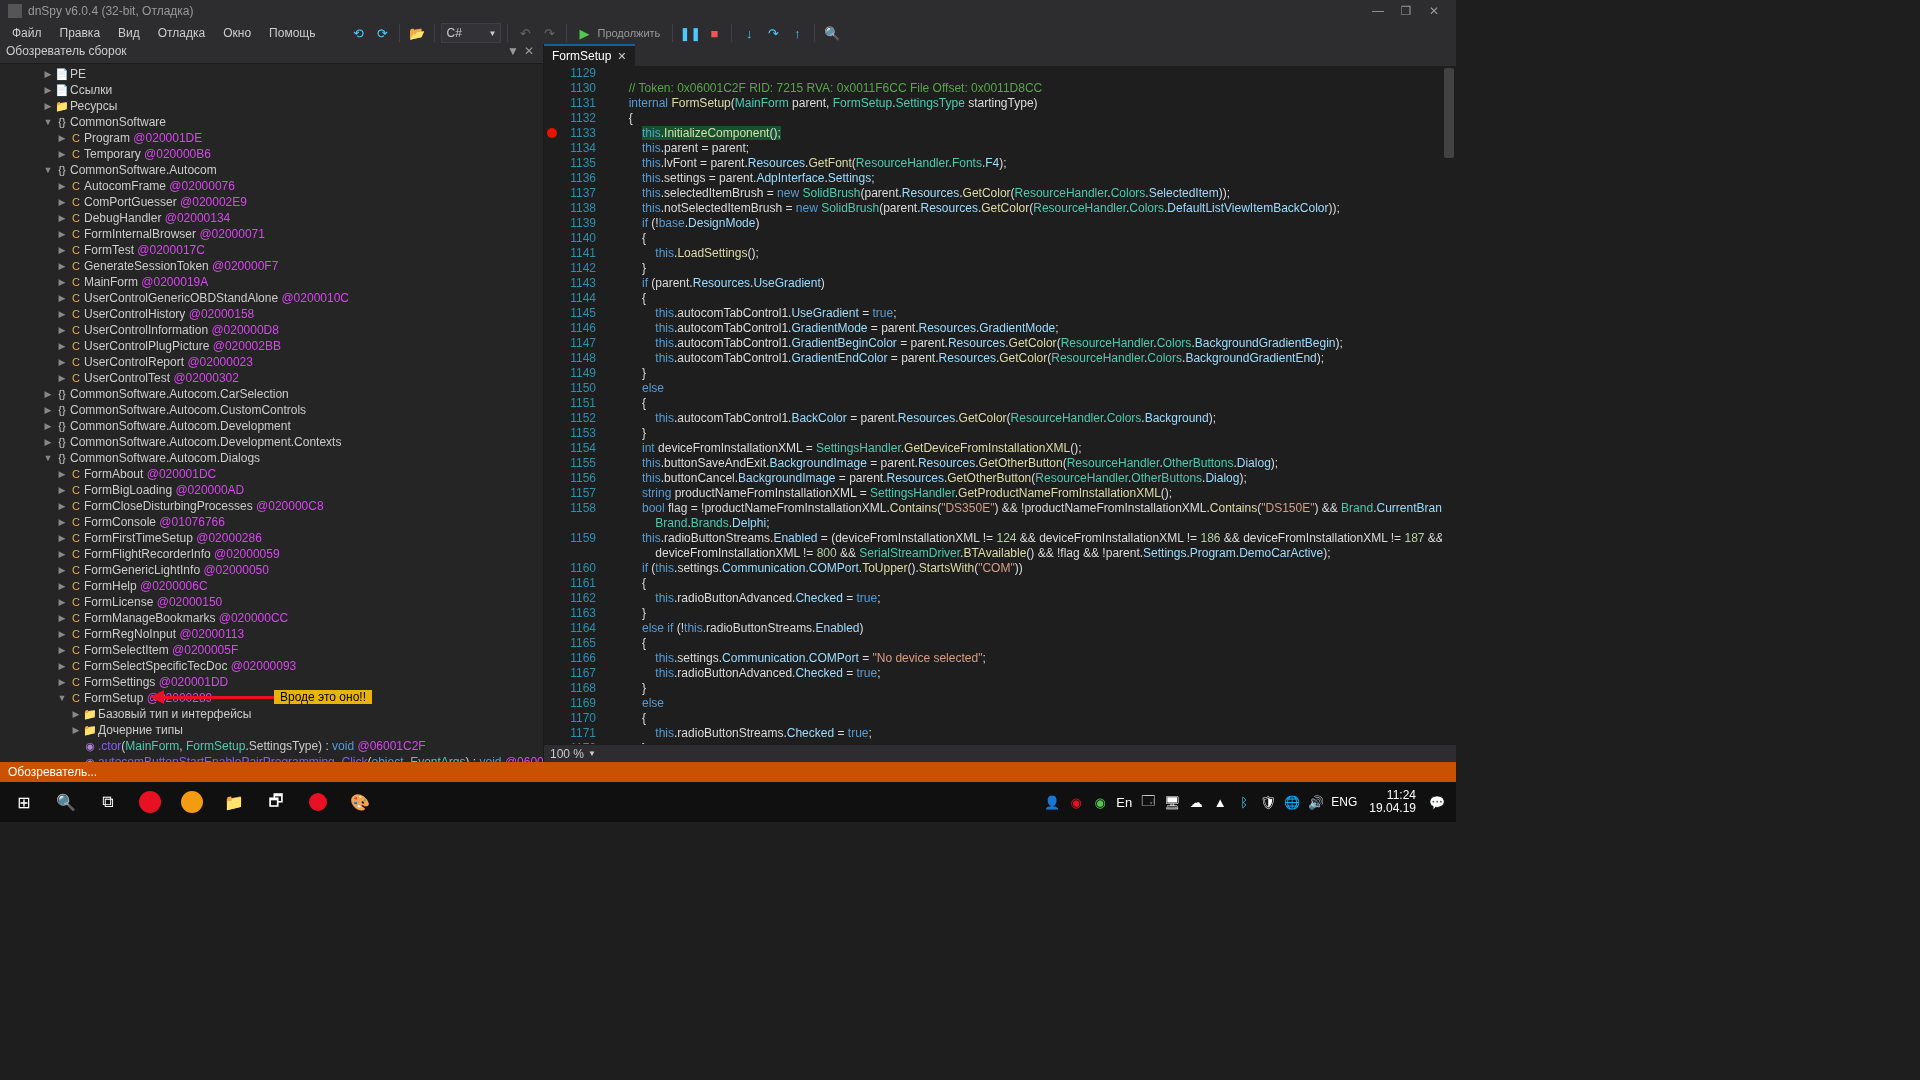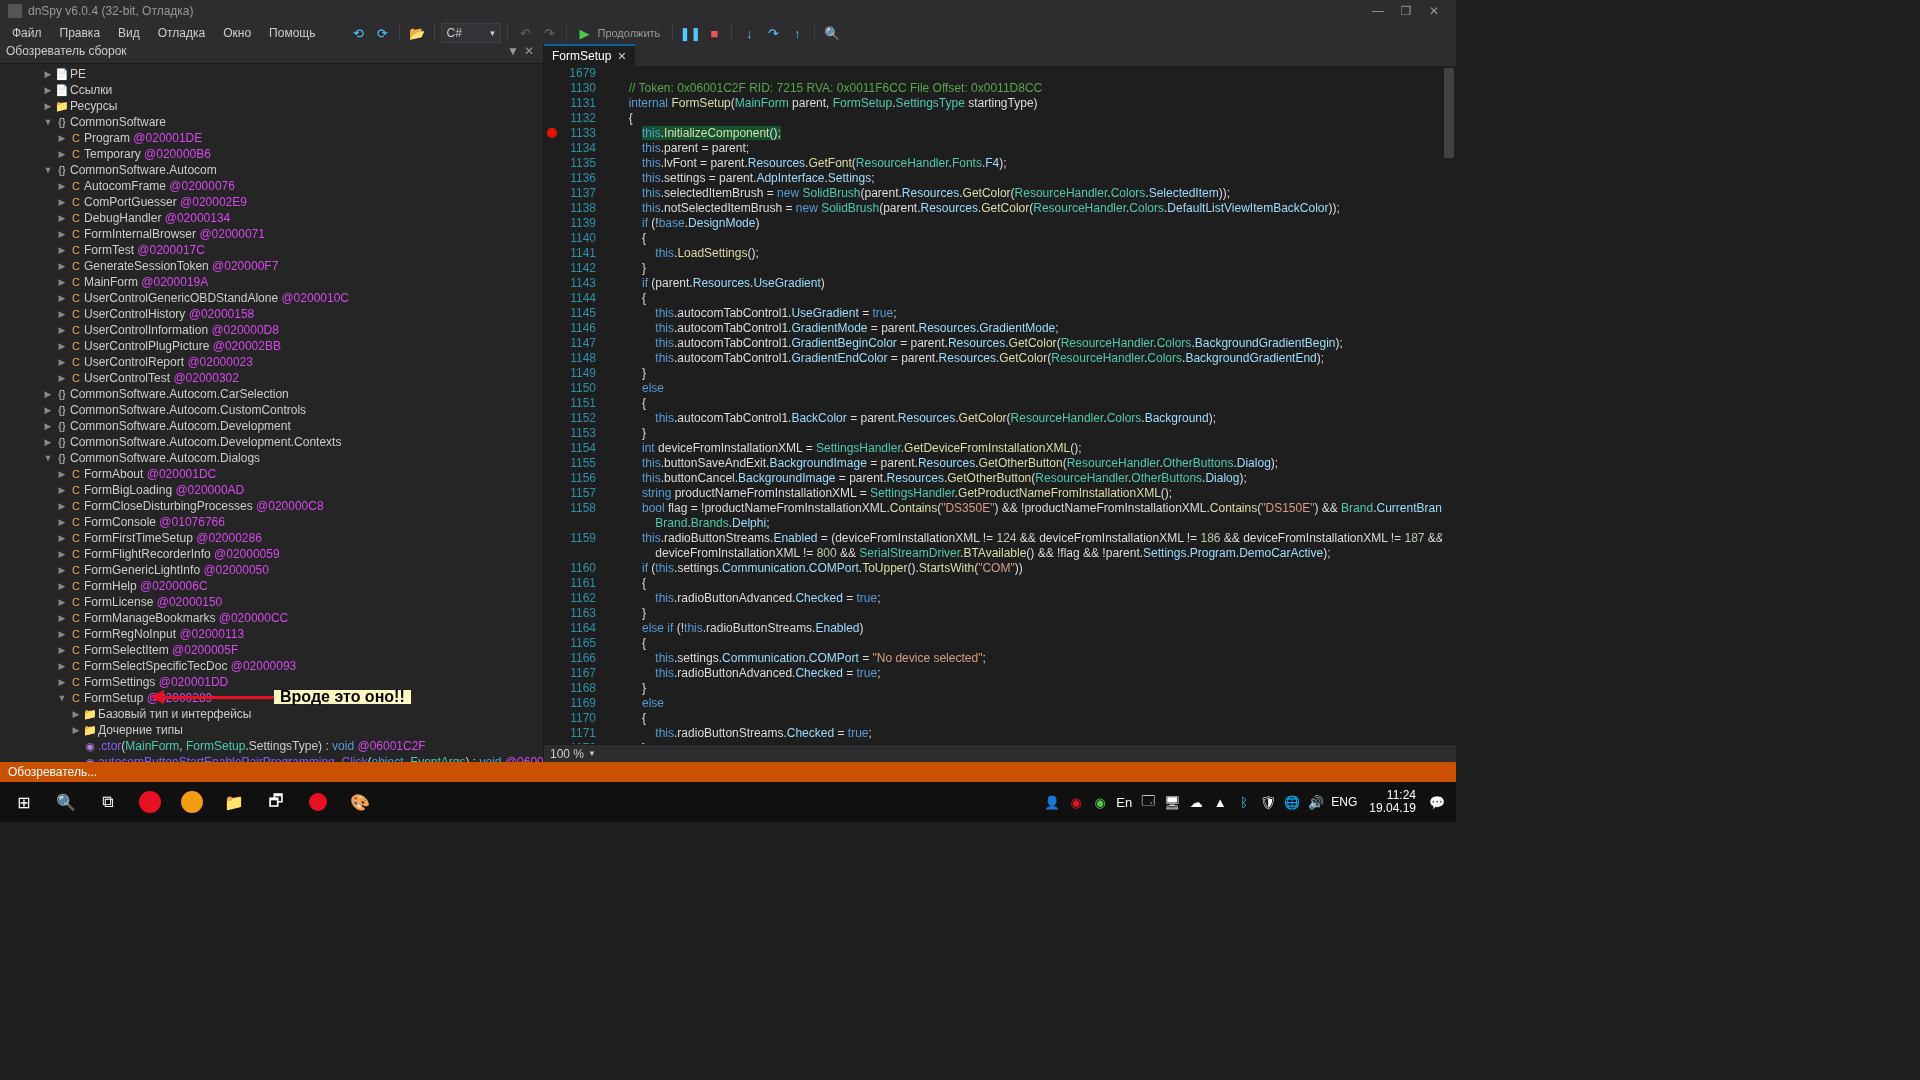--- a/index.html
+++ b/index.html
@@ -410,7 +410,7 @@
           <div class="cl"></div>
         </div>
       <div class="gut-ln" id="gln">
-          <div class="cl">1679</div>
+          <div class="cl">1129</div>
           <div class="cl">1130</div>
           <div class="cl">1131</div>
           <div class="cl">1132</div>

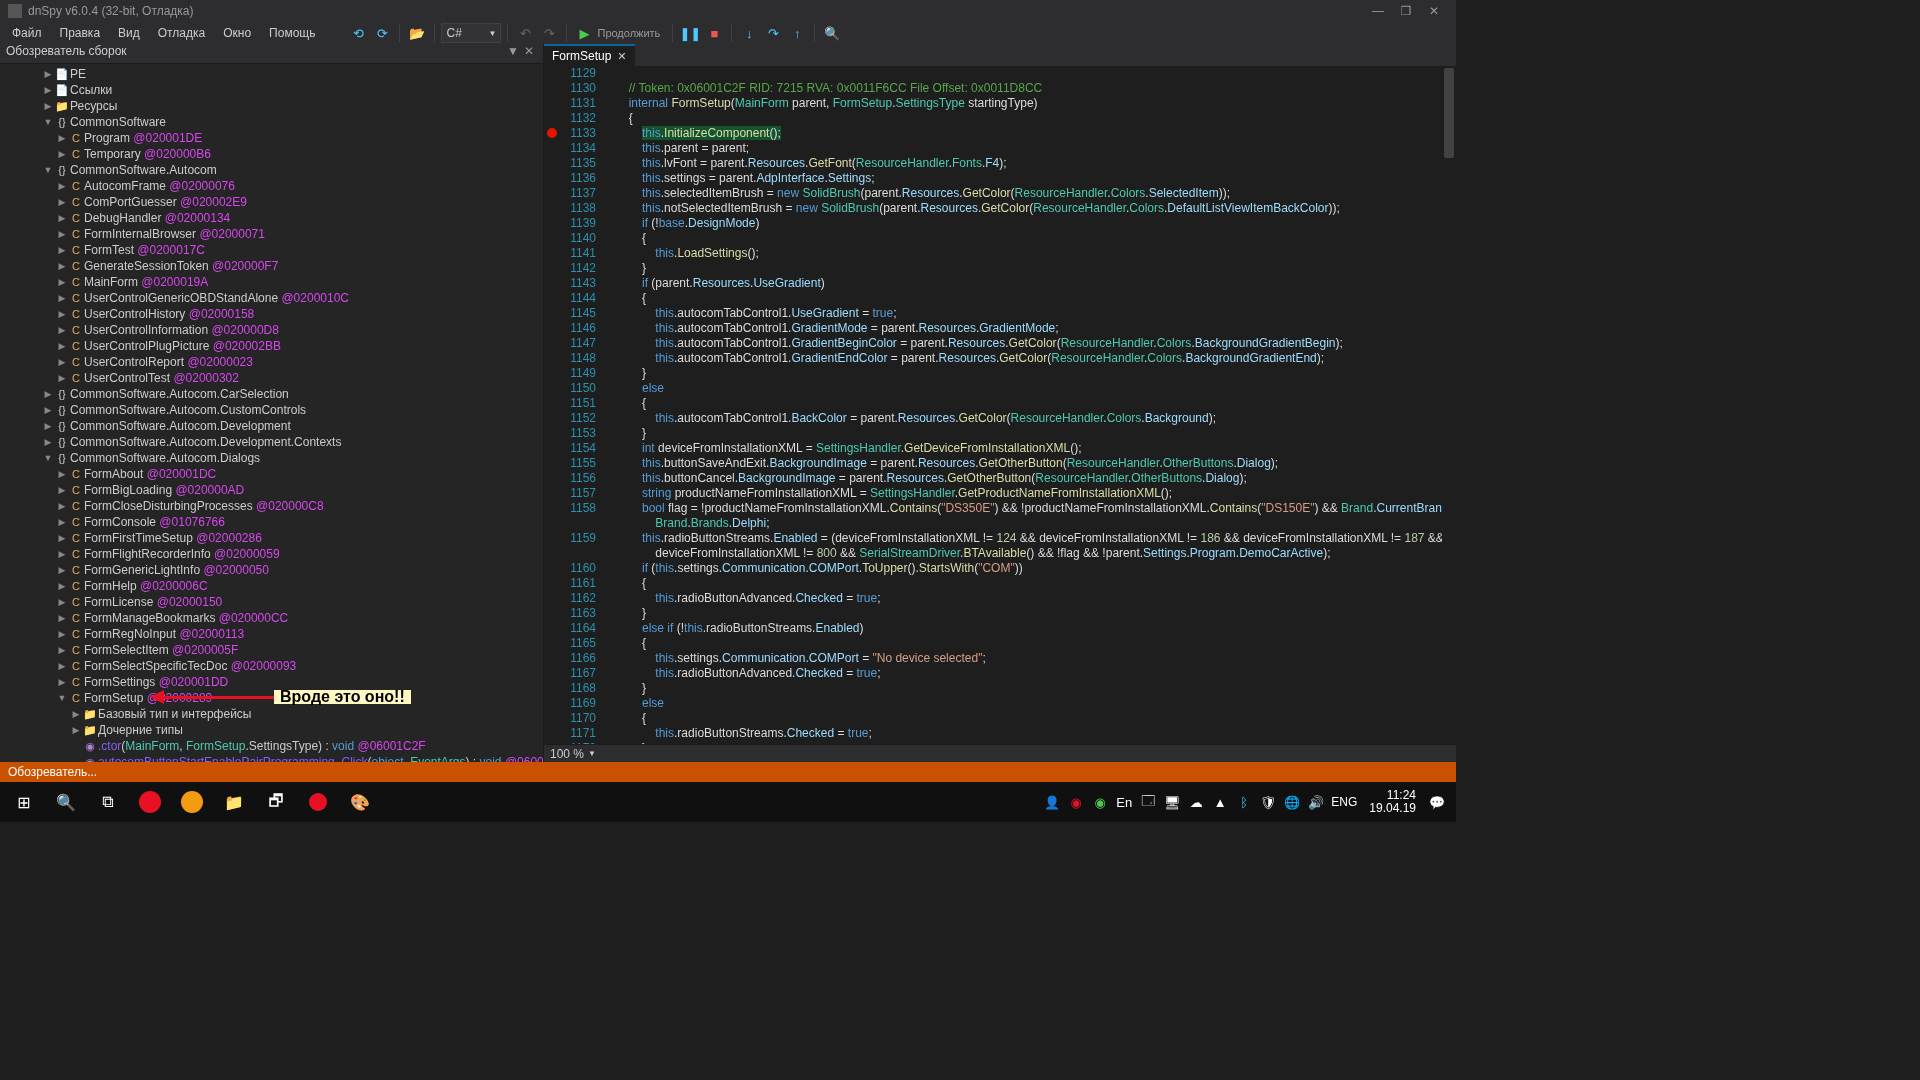--- a/index.html
+++ b/index.html
@@ -34,7 +34,7 @@
 .arrow-img{position:absolute;left:150px;top:0;height:14px;display:flex;align-items:center;pointer-events:none}
 .arrow-line{width:110px;height:3px;background:#e81123}
 .arrow-head{width:0;height:0;border-top:7px solid transparent;border-bottom:7px solid transparent;border-right:14px solid #e81123}
-.arrow-text{background:#fef9c3;color:#000;padding:0 6px;font-weight:bold;font-size:16px;height:14px;display:flex;align-items:center}
+.arrow-text{background:#eab308;color:#000;padding:0 6px;font-weight:normal;font-size:12px;height:14px;display:flex;align-items:center}
 .editor{flex:1;display:flex;flex-direction:column;background:#1e1e1e;overflow:hidden}
 .tabs{height:22px;background:#2d2d30;display:flex;align-items:stretch}
 .tab{display:flex;align-items:center;padding:0 8px;background:#1e1e1e;border-top:2px solid #0e639c;color:#fff;font-size:11px;gap:6px}

